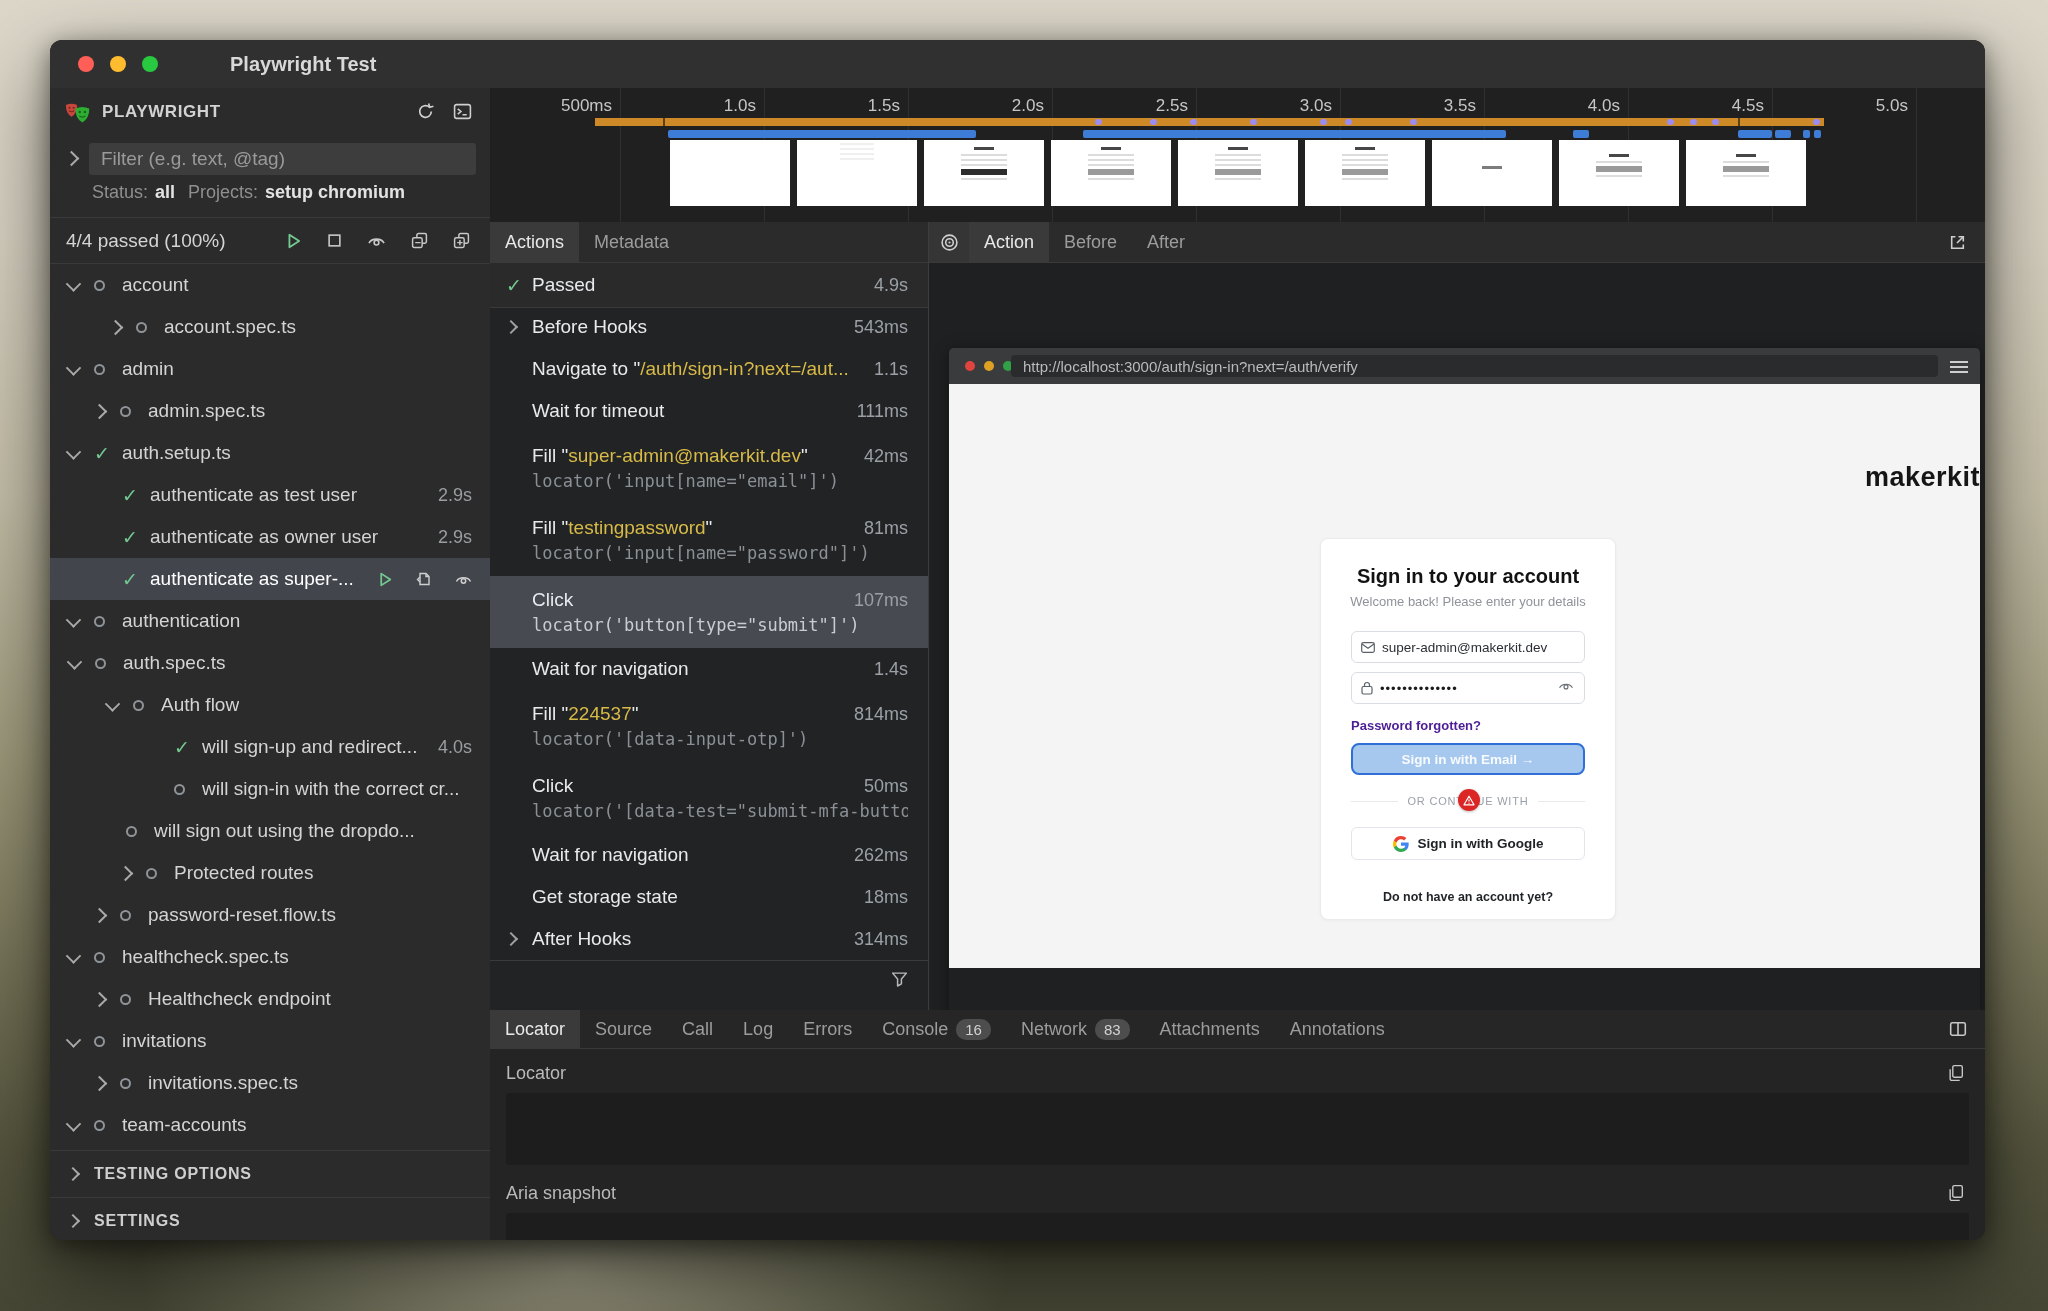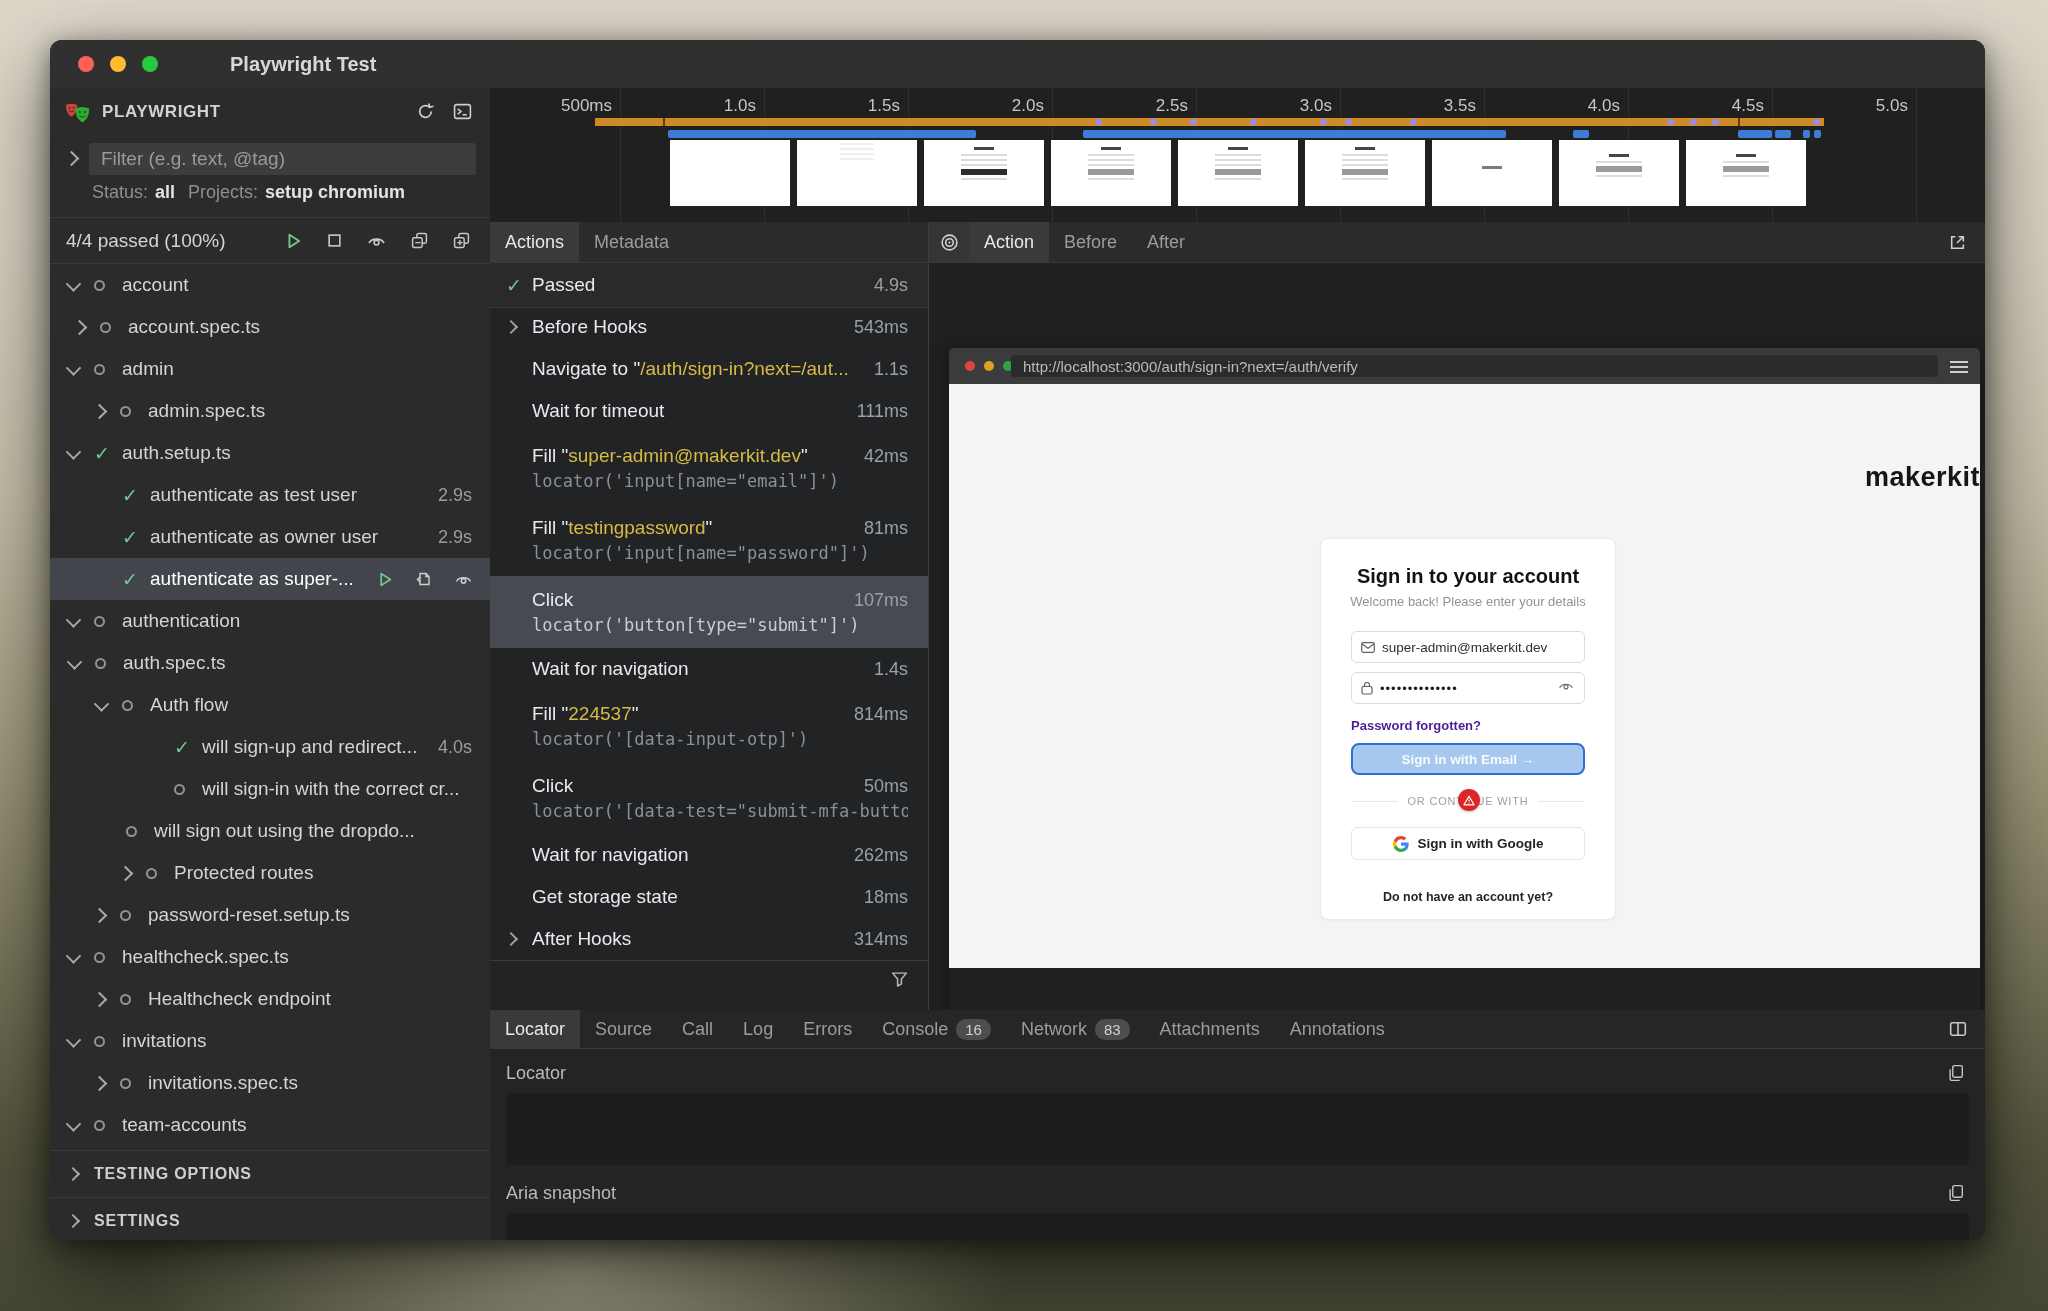--- a/index.html
+++ b/index.html
@@ -240,7 +240,7 @@
     <span class="t-label">account</span>
 
   </div>
-        <div class="t-row" style="padding-left: 24px;">
+        <div class="t-row" style="padding-left: 24px; margin-left: 36px;">
     <span class="t-chev">
             <span class="chev right"></span>
           </span>

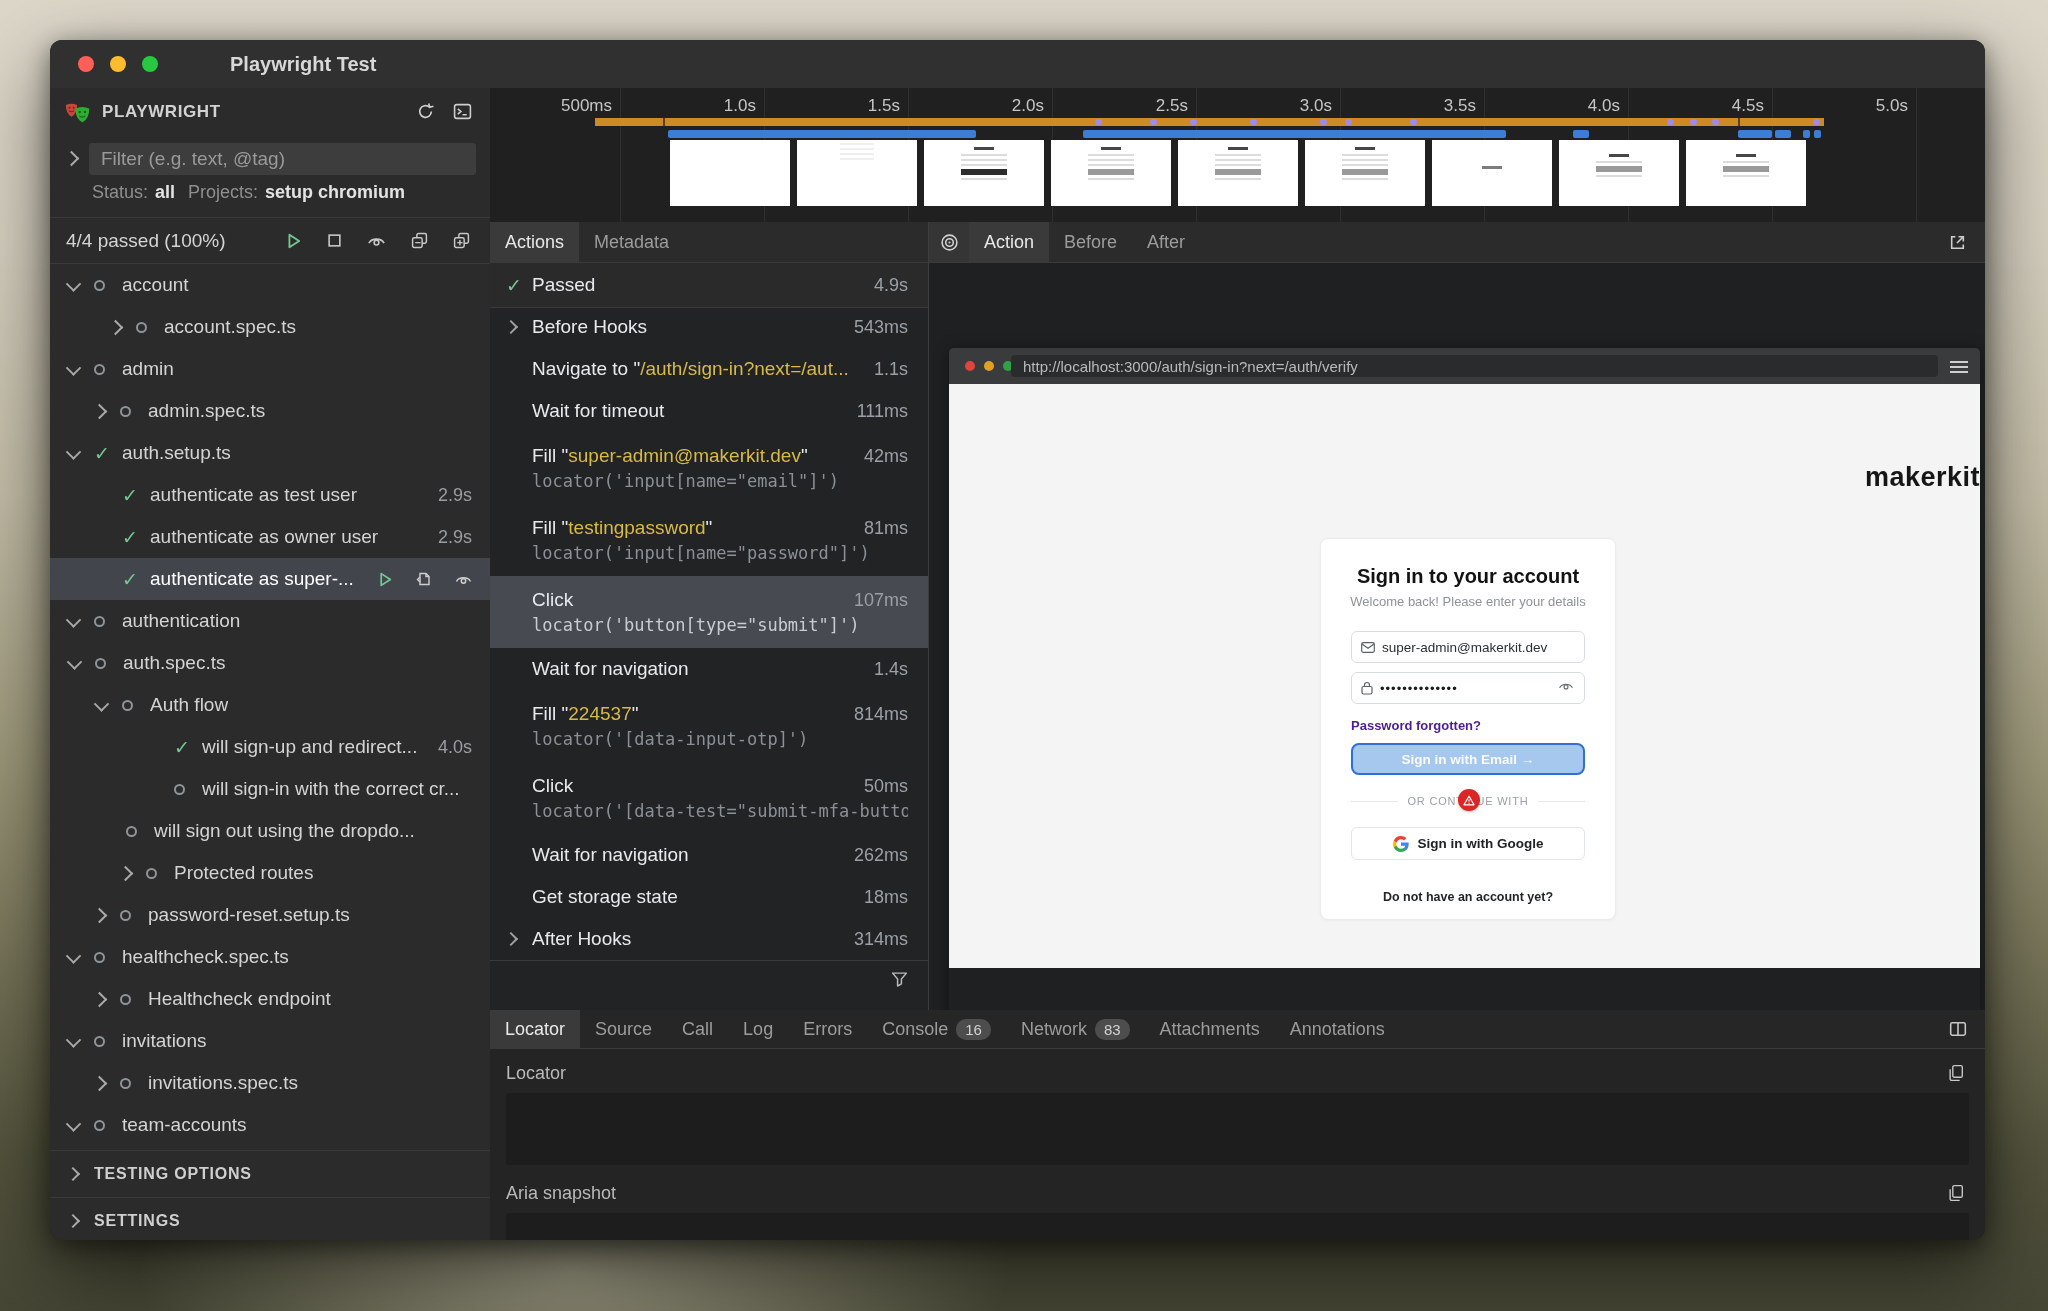--- a/index.html
+++ b/index.html
@@ -346,7 +346,7 @@
     <span class="t-label">auth.spec.ts</span>
 
   </div>
-        <div class="t-row" style="padding-left: 46px;">
+        <div class="t-row" style="padding-left: 28px; margin-left: 29px;">
     <span class="t-chev">
             <span class="chev down"></span>
           </span>

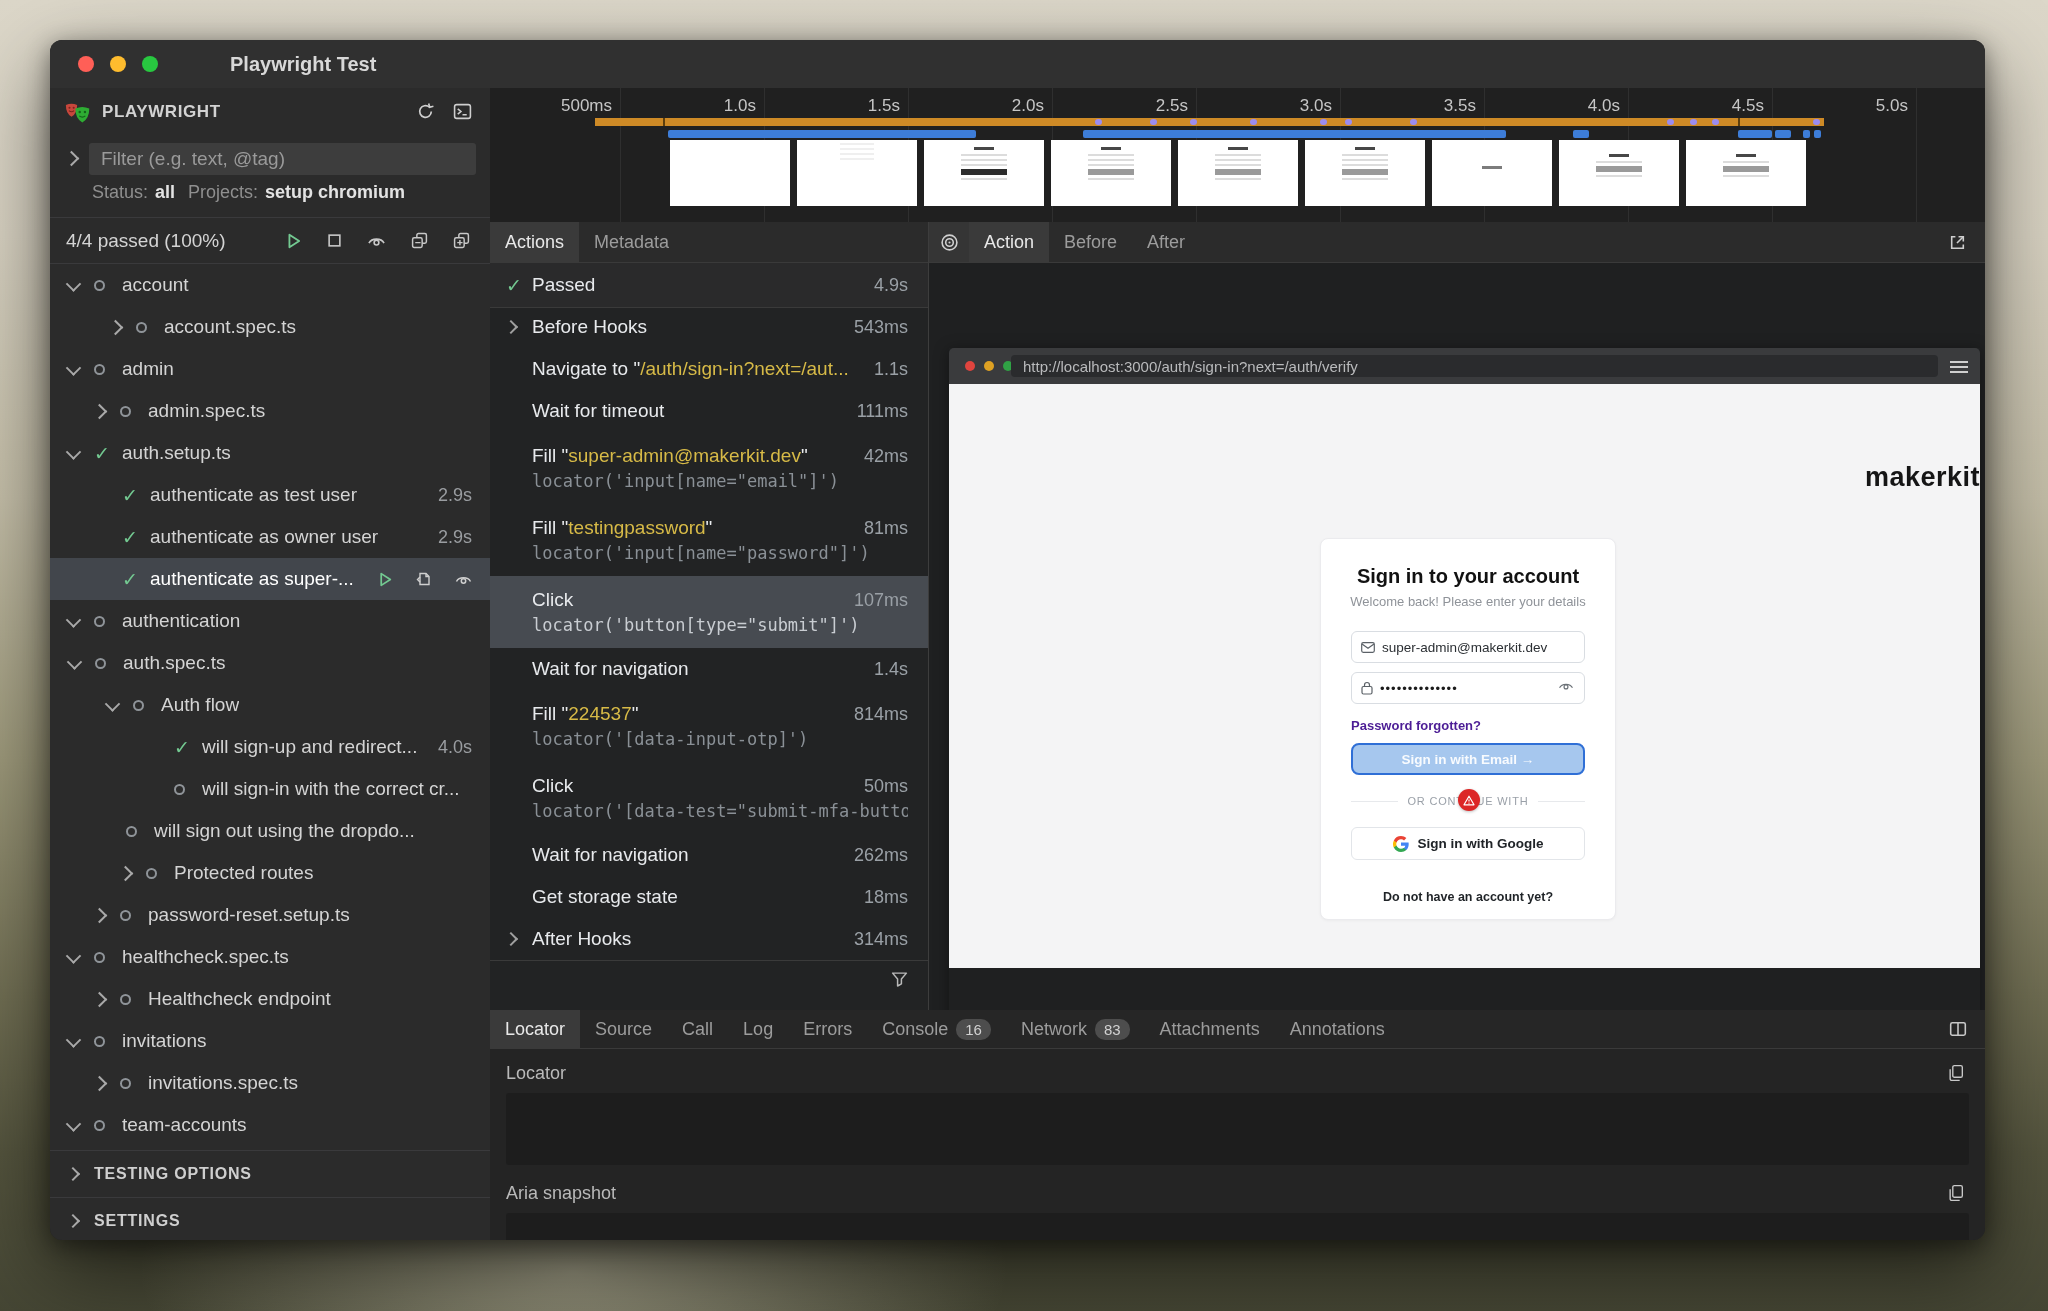--- a/index.html
+++ b/index.html
@@ -398,7 +398,7 @@
     <span class="t-icon">
             <span class="ic-circle"></span>
           </span>
-    <span class="t-label">password-reset.setup.ts</span>
+    <span class="t-label">password-reset.flow.ts</span>
 
   </div>
         <div class="t-row" style="padding-left: 18px;">

